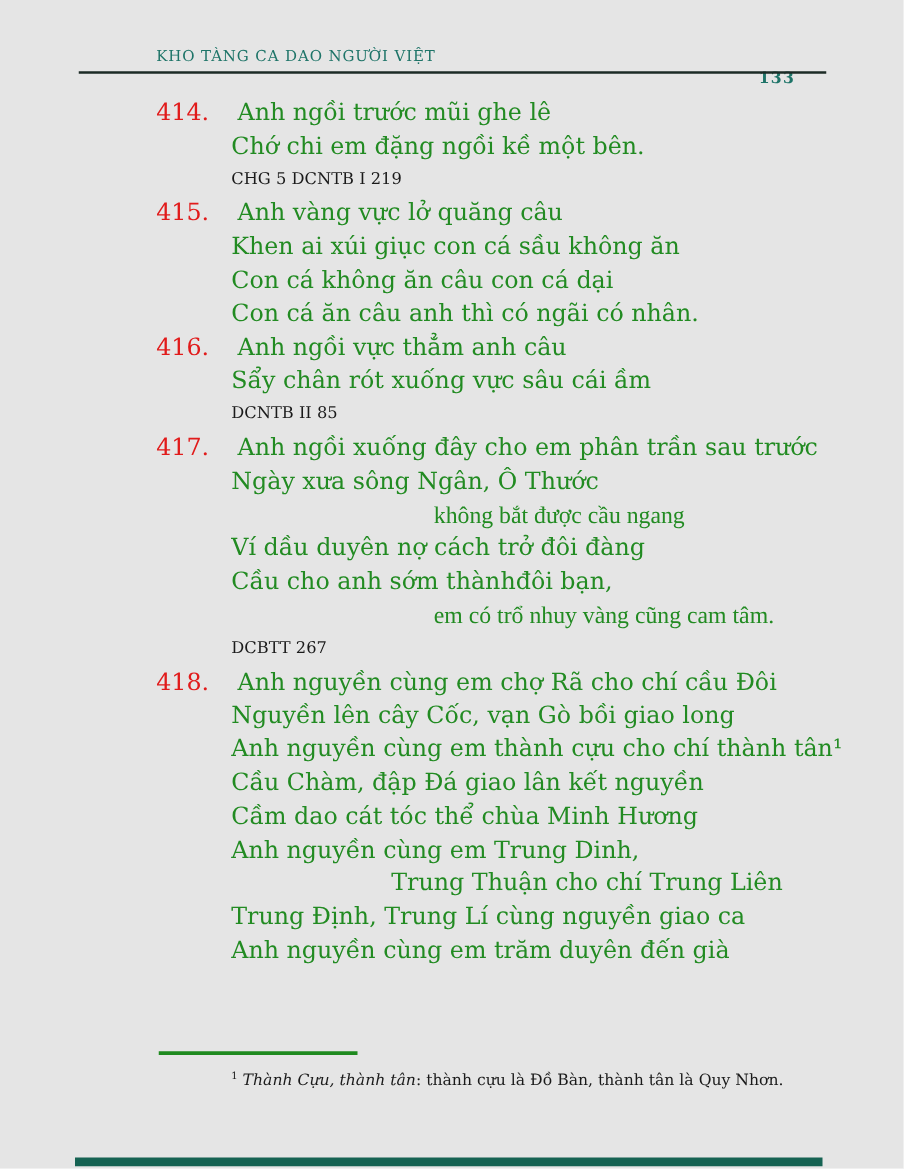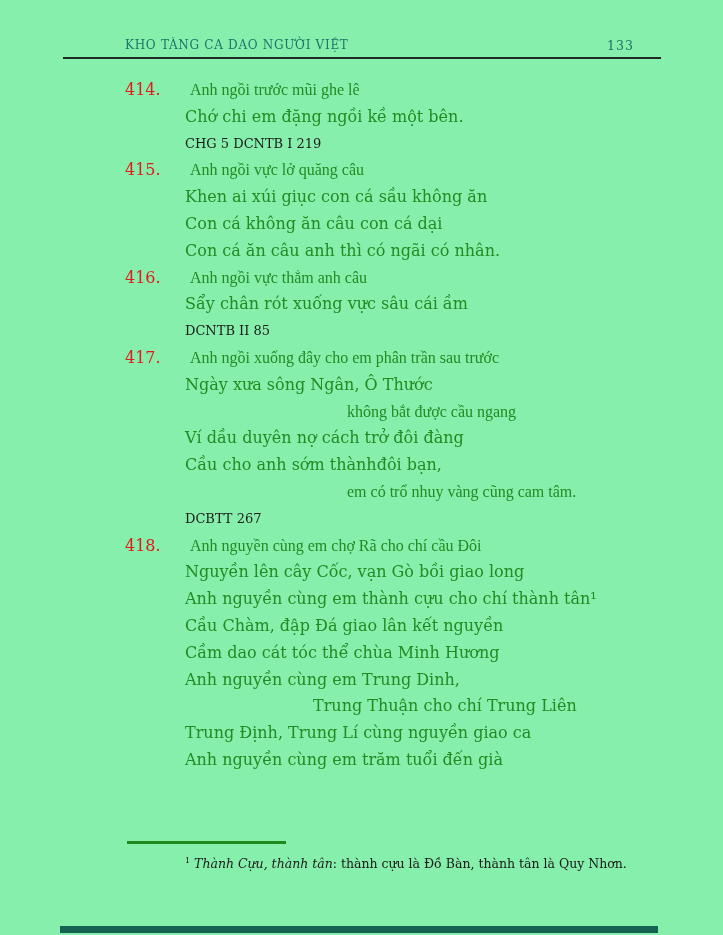--- a/index.html
+++ b/index.html
@@ -7,7 +7,7 @@
     position: relative;
     width: 723px;
     height: 935px;
-    background: #86efac;
+    background: #e5e5e5;
     font-family: "DejaVu Serif", "Liberation Serif", serif;
     overflow: hidden;
   }

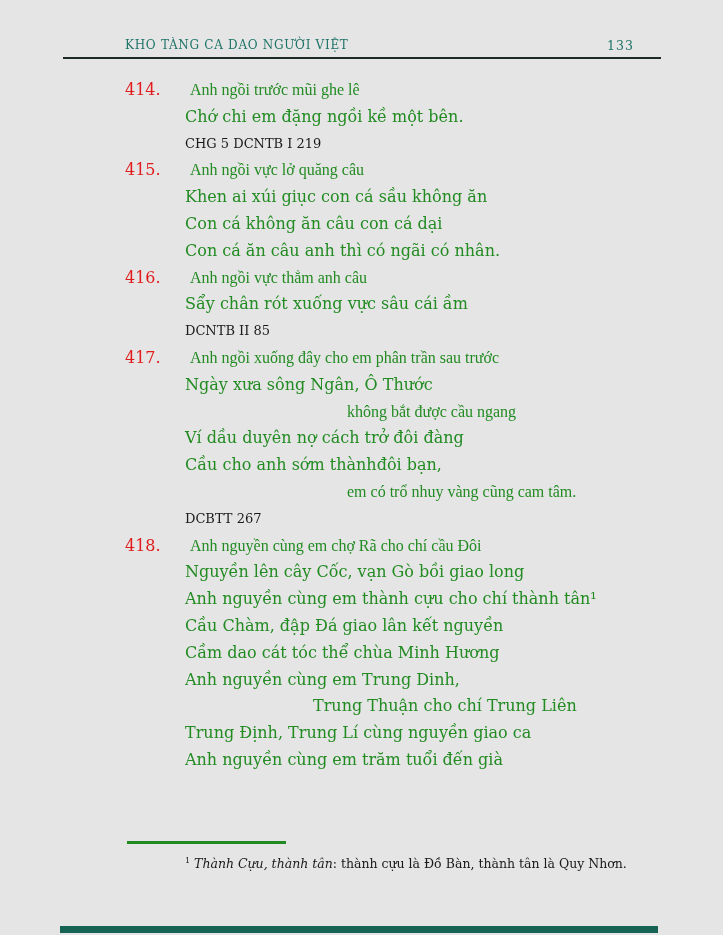--- a/index.html
+++ b/index.html
@@ -20,10 +20,11 @@
   }
   .page-number {
     position: absolute;
-    top: 38px; left: 607px;
+    top: 54px; left: 607px;
     font-size: 12.5px;
     letter-spacing: 1px;
     color: var(--header-teal, #1e7468);
+    font-weight: bold;
   }
   .header-rule {
     position: absolute;

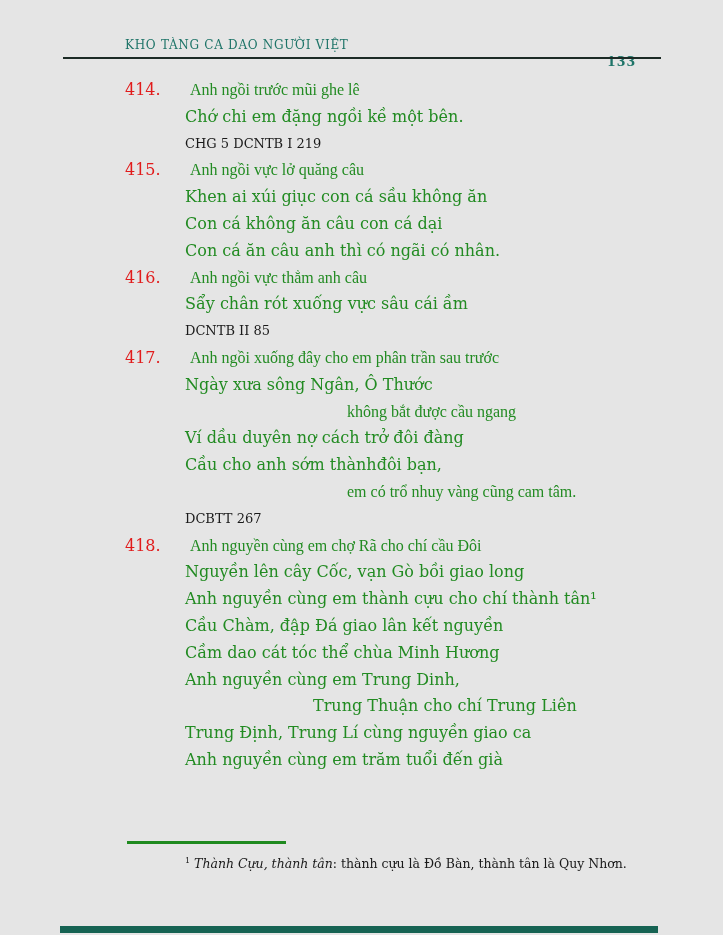--- a/index.html
+++ b/index.html
@@ -40,7 +40,7 @@
     position: relative;
     height: 26.8px;
     line-height: 26.8px;
-    font-size: 16px;
+    font-size: 19px;
     color: var(--verse-green, #228b22);
     white-space: pre;
   }

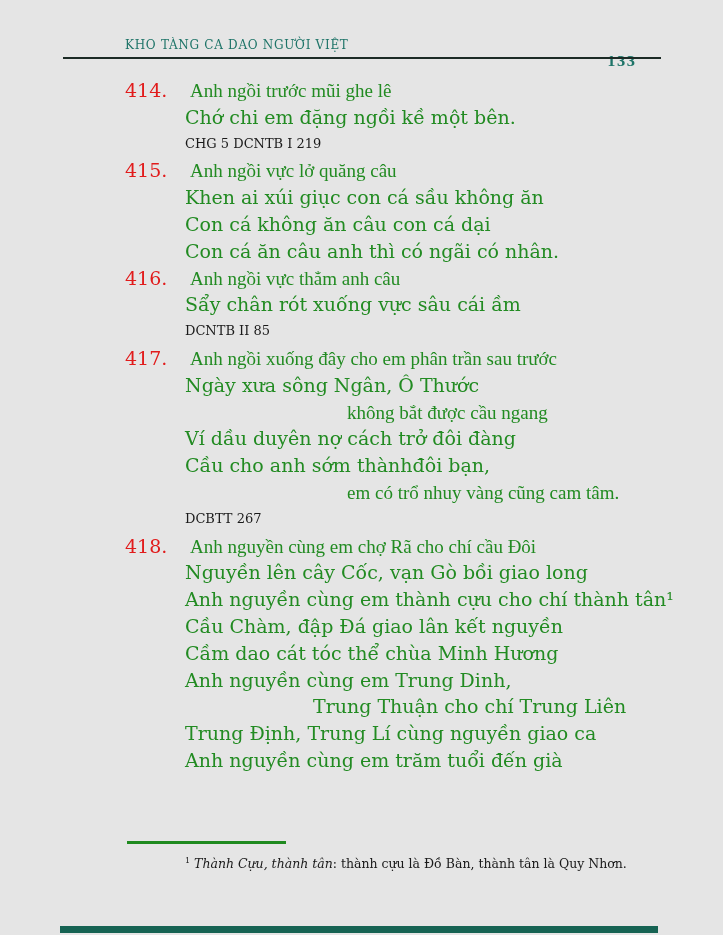--- a/index.html
+++ b/index.html
@@ -49,7 +49,7 @@
     left: 125px;
     color: var(--number-red, #e11b1b);
   }
-  .line.first   .txt { margin-left: 190px; font-family: Liberation Serif, serif; }
+  .line.first   .txt { margin-left: 190px; }
   .line.verse   .txt { margin-left: 185px; }
   .line.hang    .txt { margin-left: 313px; }
   .line.hang-deep .txt { margin-left: 347px; font-family: Liberation Serif, serif; }

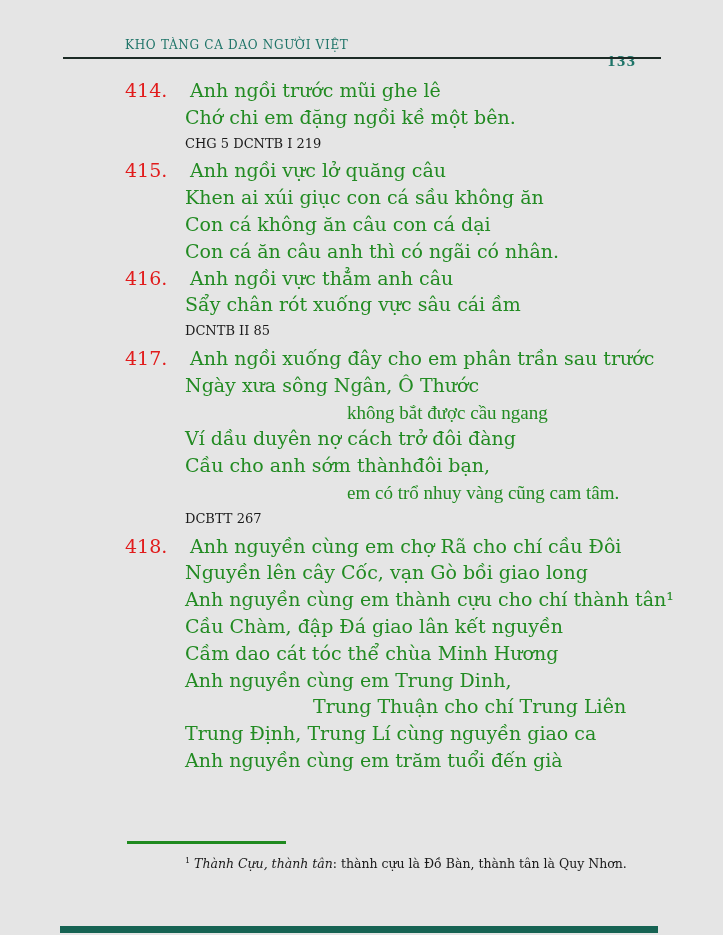--- a/index.html
+++ b/index.html
@@ -101,7 +101,7 @@
         <div class="line source"><span class="txt">CHG 5 DCNTB I 219</span></div>
       </div>
       <div class="entry">
-        <div class="line first"><span class="num">415.</span><span class="txt">Anh ngồi vực lở quăng câu</span></div>
+        <div class="line first"><span class="num">415.</span><span class="txt">Anh vàng vực lở quăng câu</span></div>
         <div class="line verse"><span class="txt">Khen ai xúi giục con cá sầu không ăn</span></div>
         <div class="line verse"><span class="txt">Con cá không ăn câu con cá dại</span></div>
         <div class="line verse"><span class="txt">Con cá ăn câu anh thì có ngãi có nhân.</span></div>

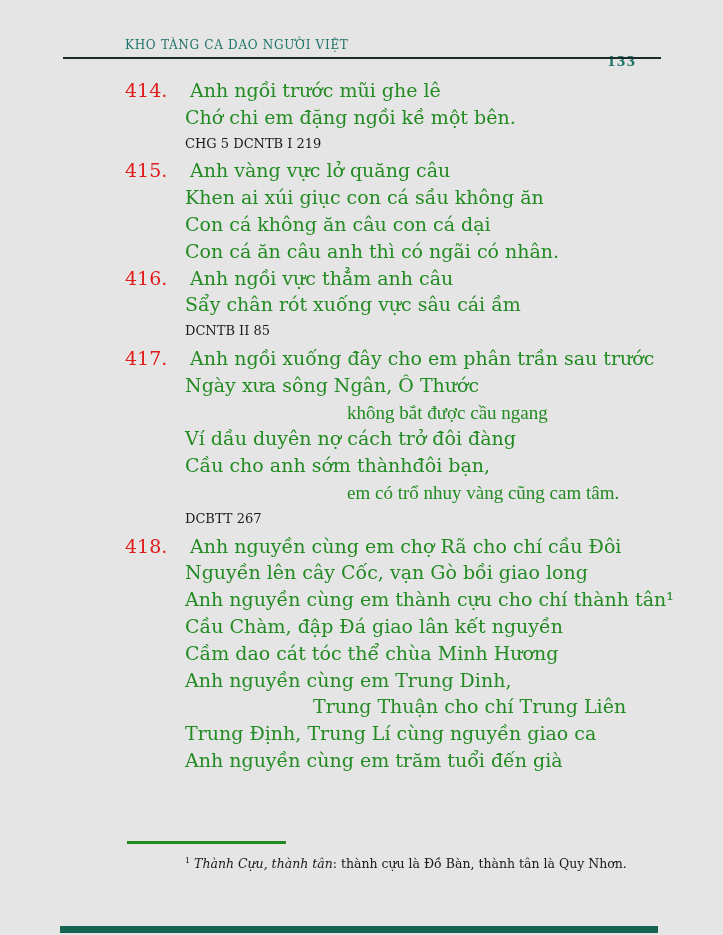--- a/index.html
+++ b/index.html
@@ -129,7 +129,7 @@
         <div class="line verse"><span class="txt">Anh nguyền cùng em Trung Dinh,</span></div>
         <div class="line hang"><span class="txt">Trung Thuận cho chí Trung Liên</span></div>
         <div class="line verse"><span class="txt">Trung Định, Trung Lí cùng nguyền giao ca</span></div>
-        <div class="line verse"><span class="txt">Anh nguyền cùng em trăm tuổi đến già</span></div>
+        <div class="line verse"><span class="txt">Anh nguyền cùng em trăm duyên đến già</span></div>
       </div>
     </div>
 

